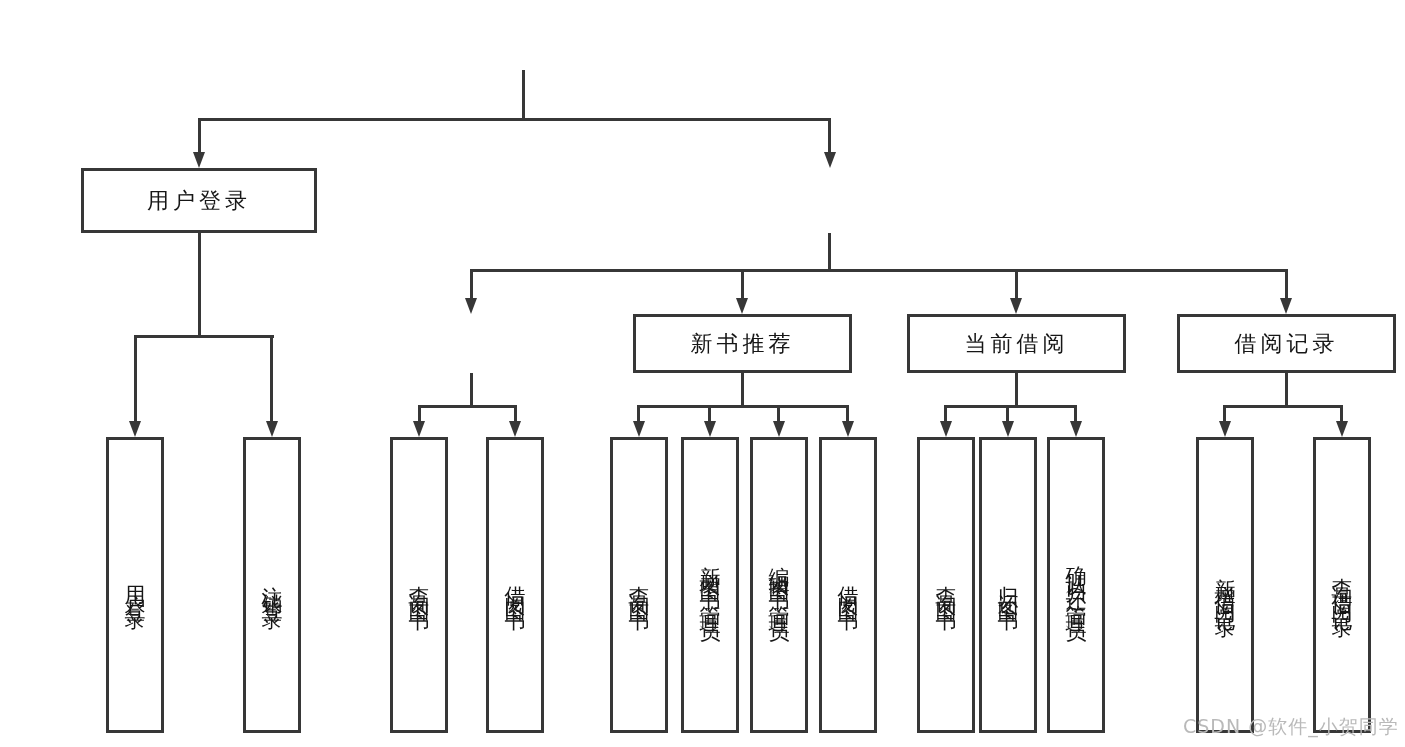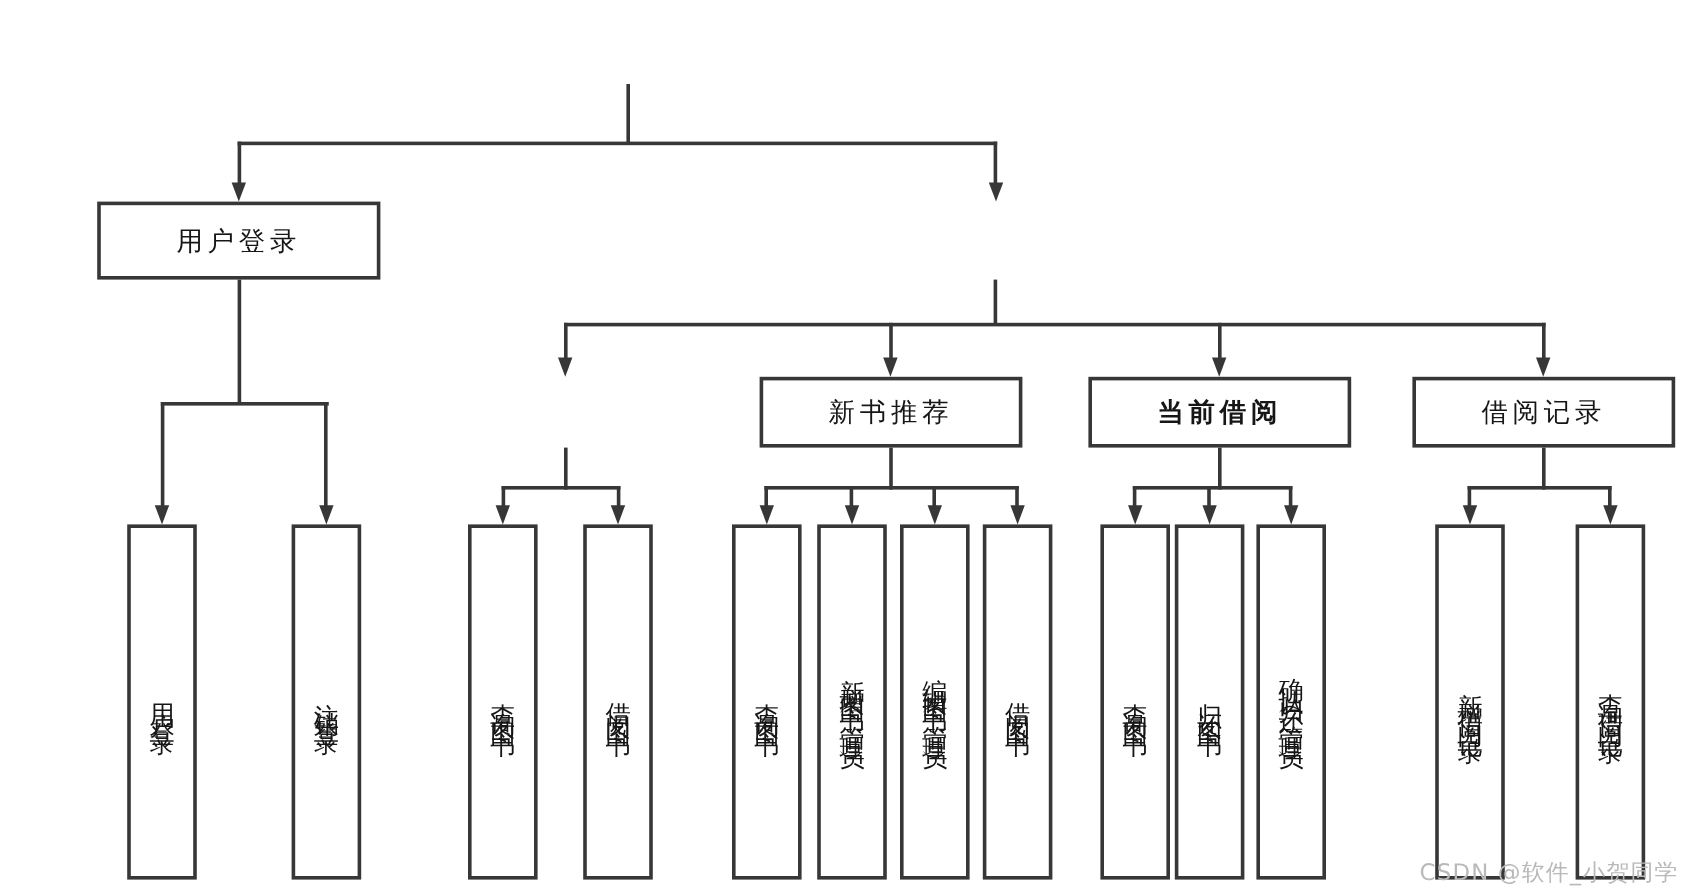--- a/index.html
+++ b/index.html
@@ -40,7 +40,7 @@
   <div class="box" style="left:81px;top:168px;width:236px;height:65px;">用户登录</div>
 
   <div class="box" style="left:633px;top:314px;width:219px;height:59px;">新书推荐</div>
-  <div class="box" style="left:907px;top:314px;width:219px;height:59px;font-weight:bold;">当前借阅</div>
+  <div class="box" style="left:907px;top:314px;width:219px;height:59px;">当前借阅</div>
   <div class="box" style="left:1177px;top:314px;width:219px;height:59px;">借阅记录</div>
 
   <div class="box leaf" style="left:106px;top:437px;width:58px;height:296px;">

